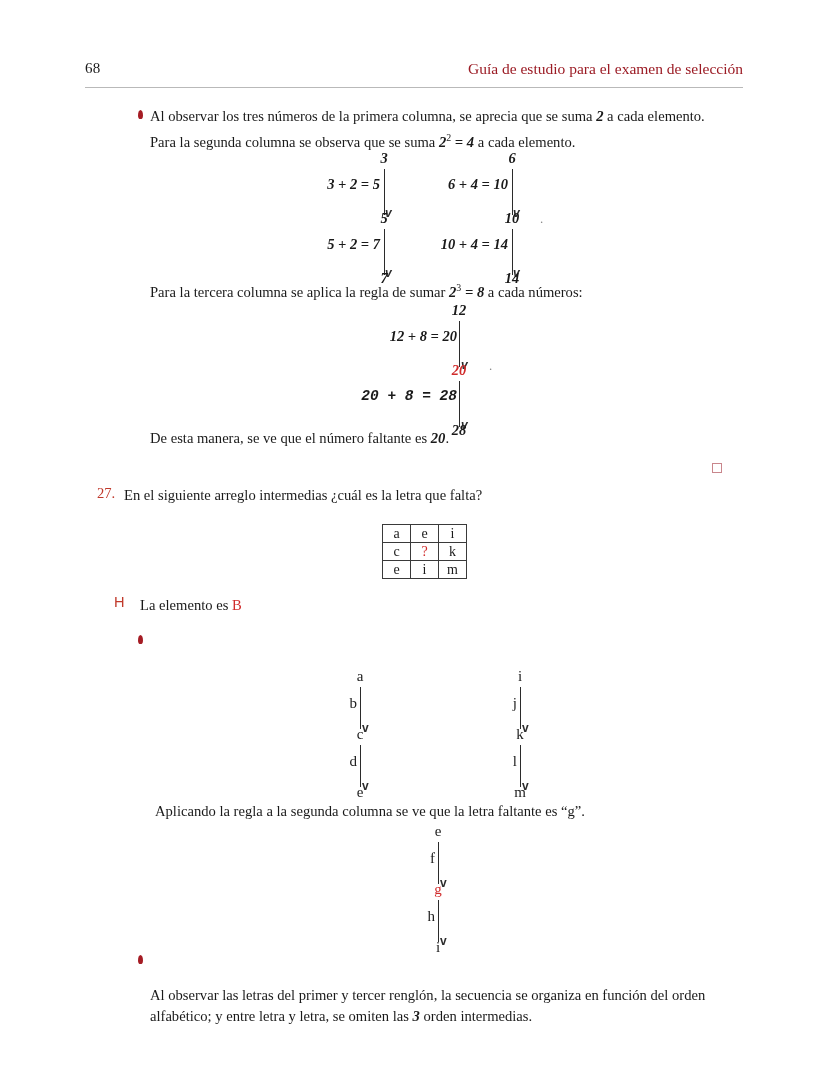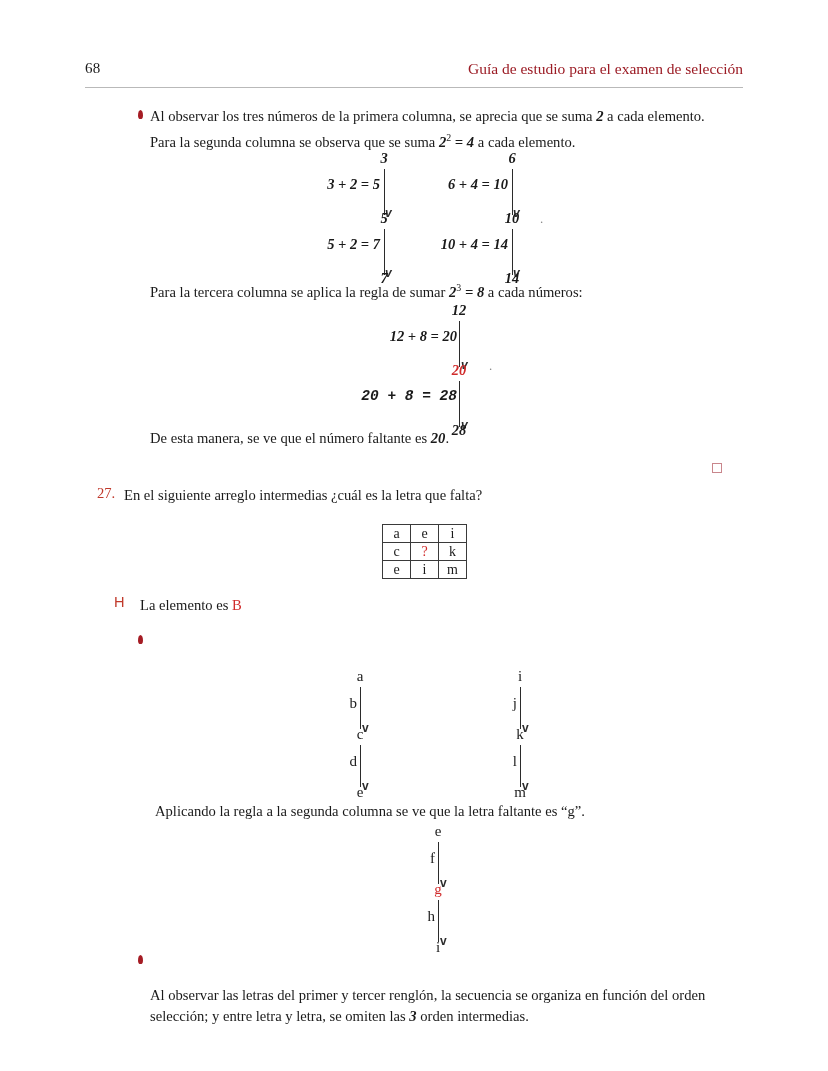--- a/index.html
+++ b/index.html
@@ -289,7 +289,7 @@
   <div class="bullet" style="left:138px; top:955px;"></div>
   <div class="para" style="left:150px; top:950px; width:580px;margin-top:35px;">
     <span>Al observar las letras del primer y tercer renglón, la secuencia se organiza en función del orden</span><br>
-    <span>selección; y entre letra y letra, se omiten las </span><i class="it">3</i><span> orden intermedias.</span>
+    <span>alfabético; y entre letra y letra, se omiten las </span><i class="it">3</i><span> orden intermedias.</span>
   </div>
 
 </div>

